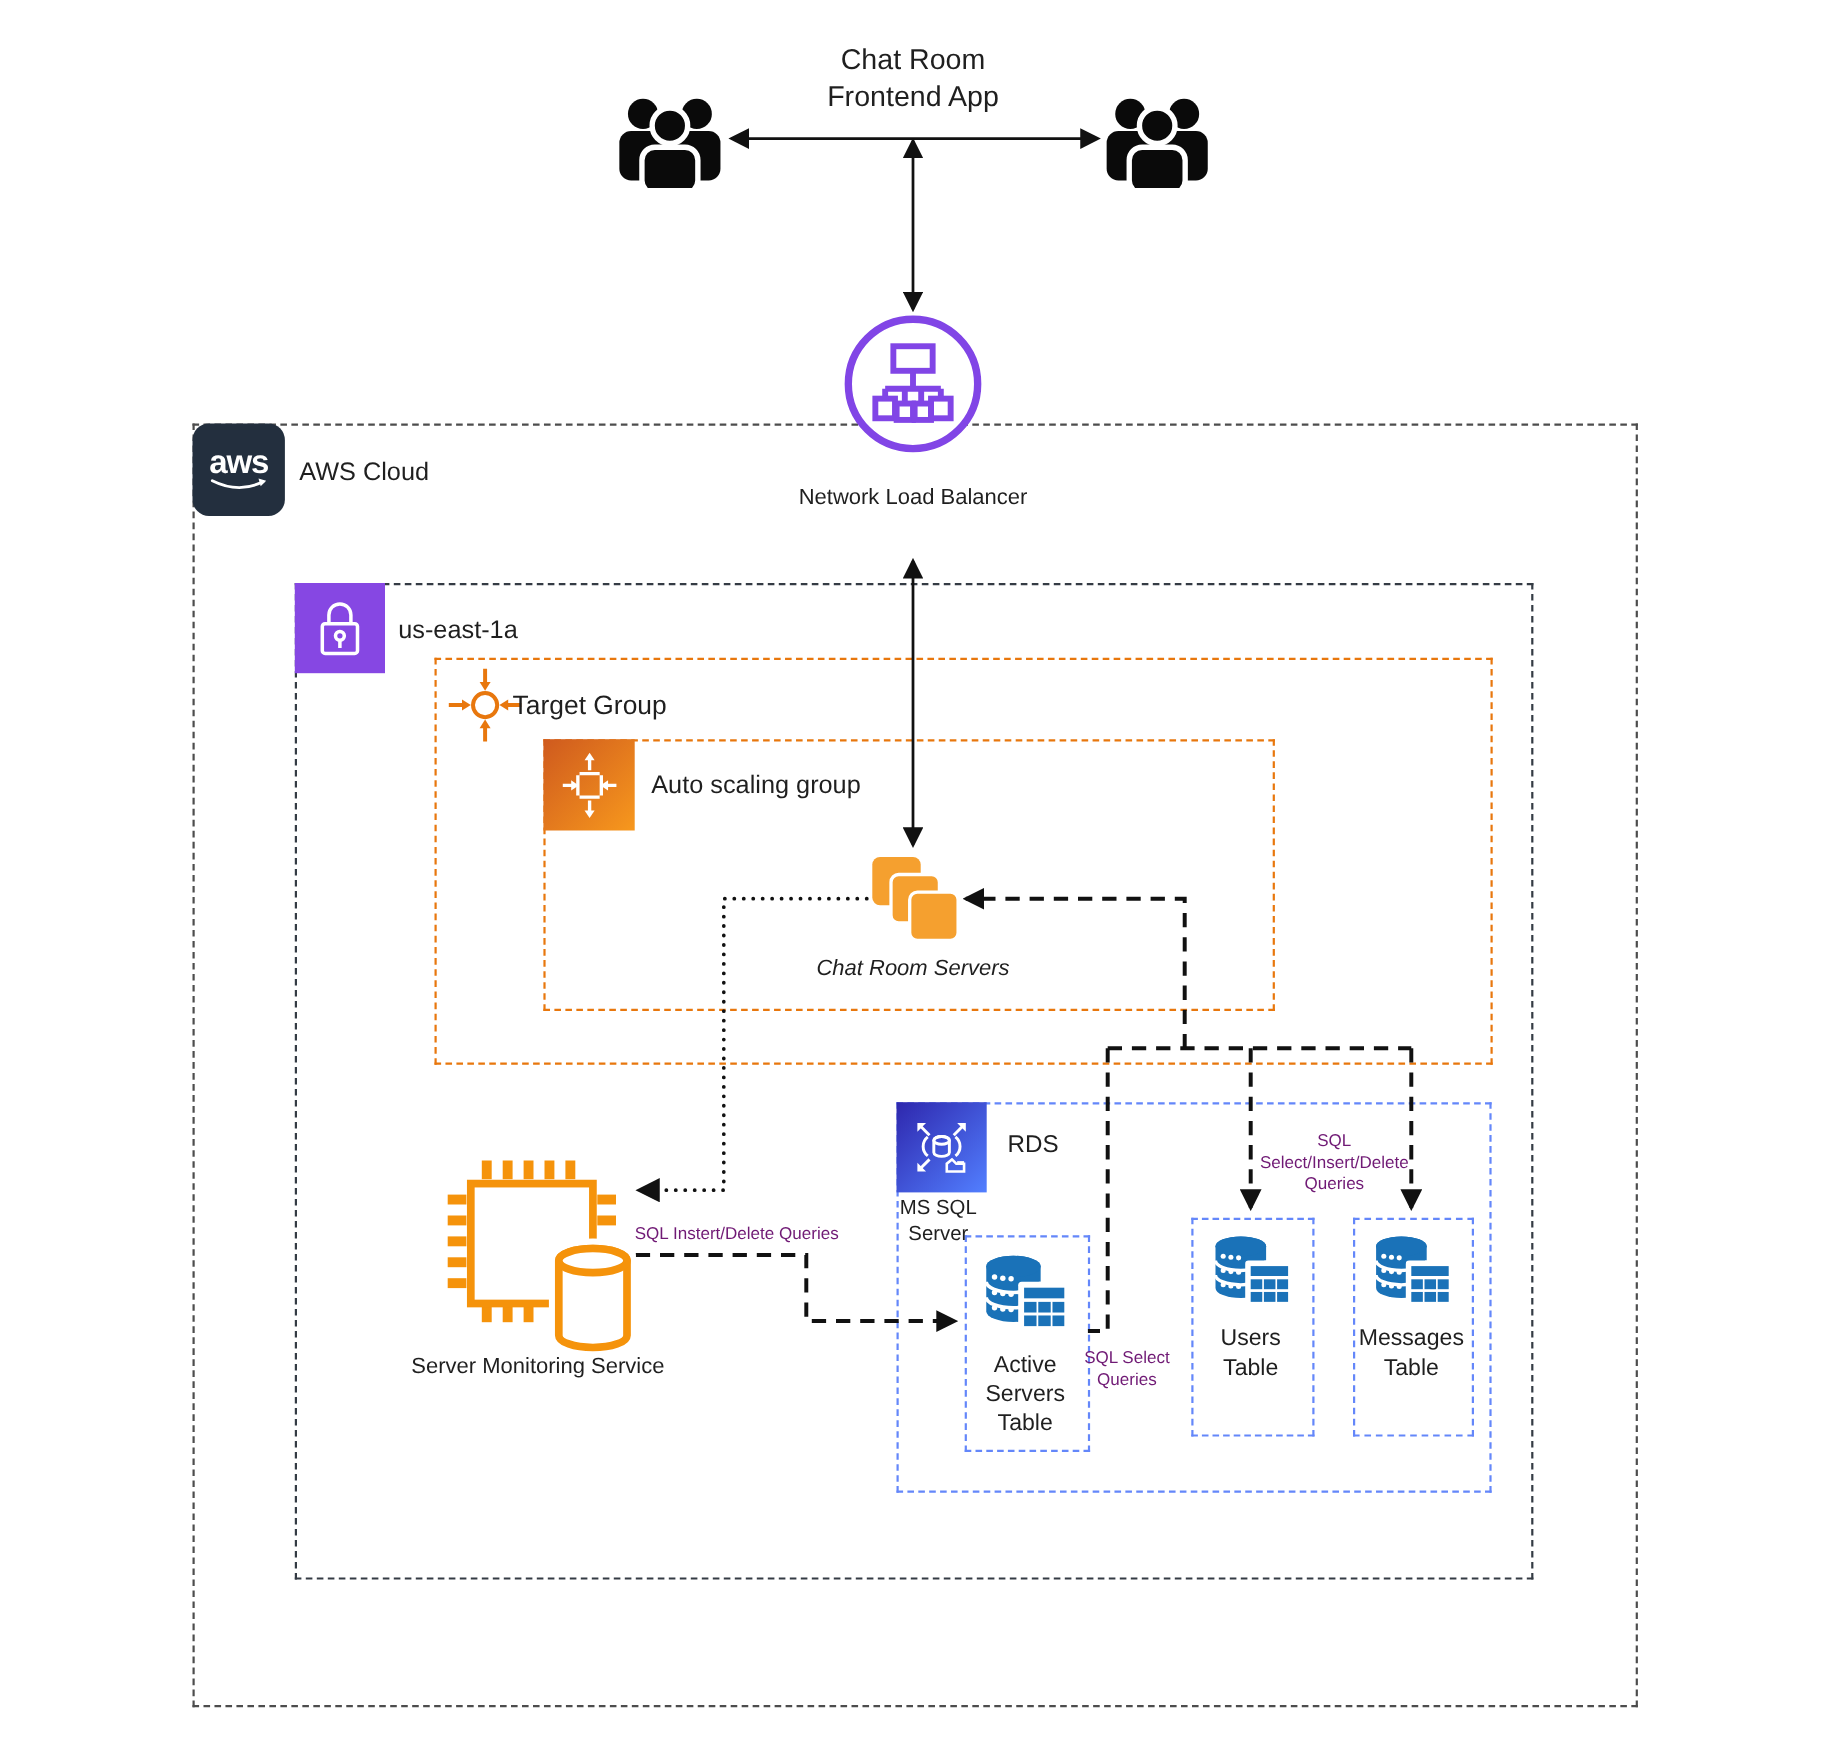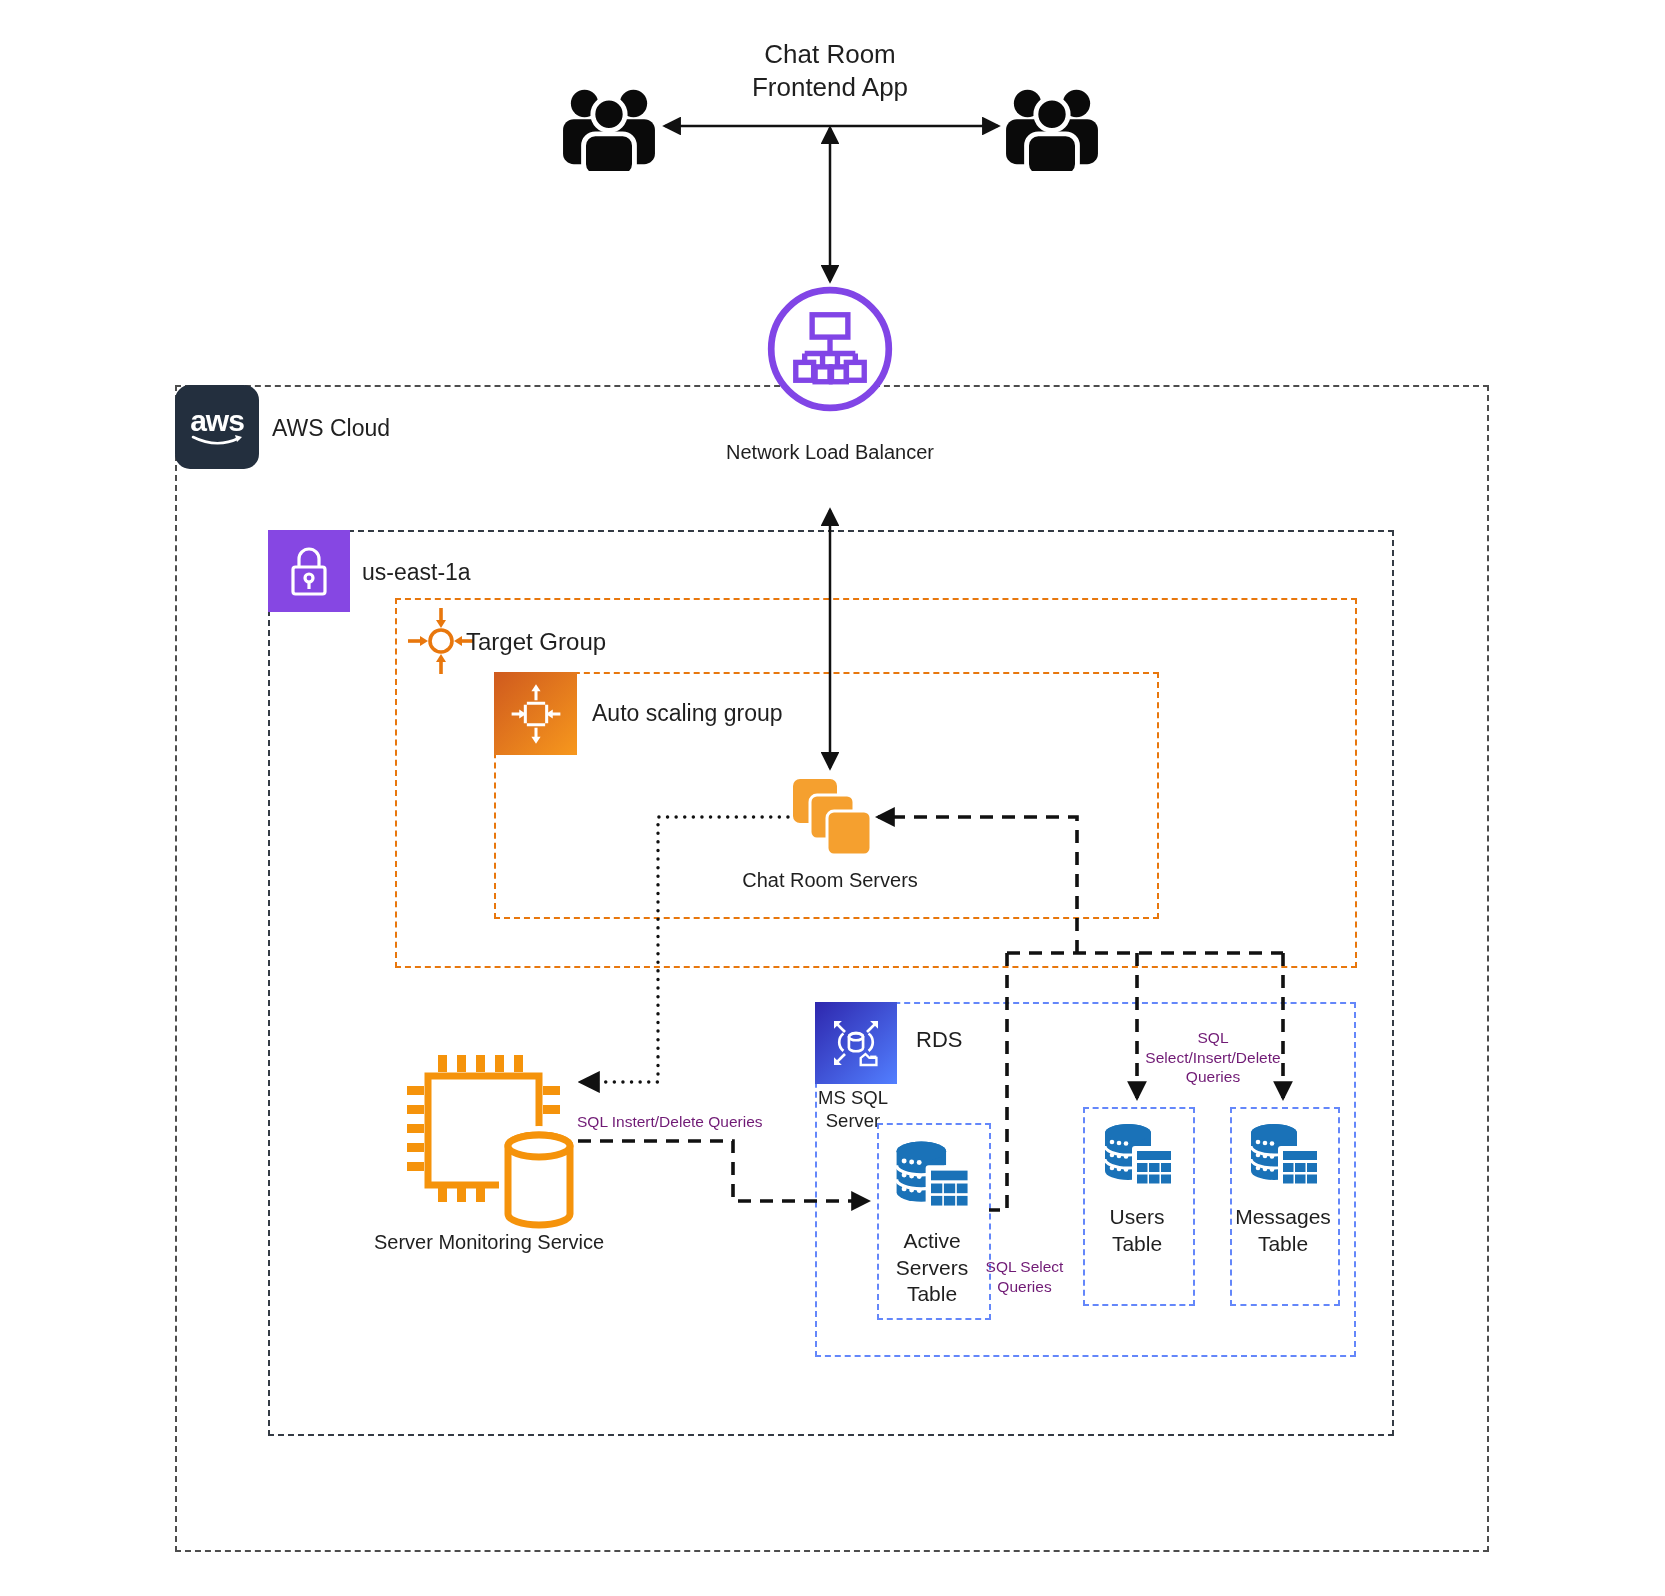--- a/index.html
+++ b/index.html
@@ -195,7 +195,7 @@
     <rect x="20" y="19" width="44" height="44" rx="7" fill="#f5a02f" stroke="#ffffff" stroke-width="3"></rect>
     <rect x="37" y="35" width="44" height="44" rx="7" fill="#f5a02f" stroke="#ffffff" stroke-width="3"></rect>
   </svg>
-  <div class="lbl big center" style="left:710px;top:868px;width:240px;">Chat Room Servers</div>
+  <div class="lbl big center" style="left:710px;top:868px;width:240px;font-style:italic;">Chat Room Servers</div>
 
   <div class="gbox blue" style="left:815px;top:1002px;width:537px;height:351px;"></div>
   <div class="chip rds" style="left:815px;top:1002px;width:82px;height:82px;">

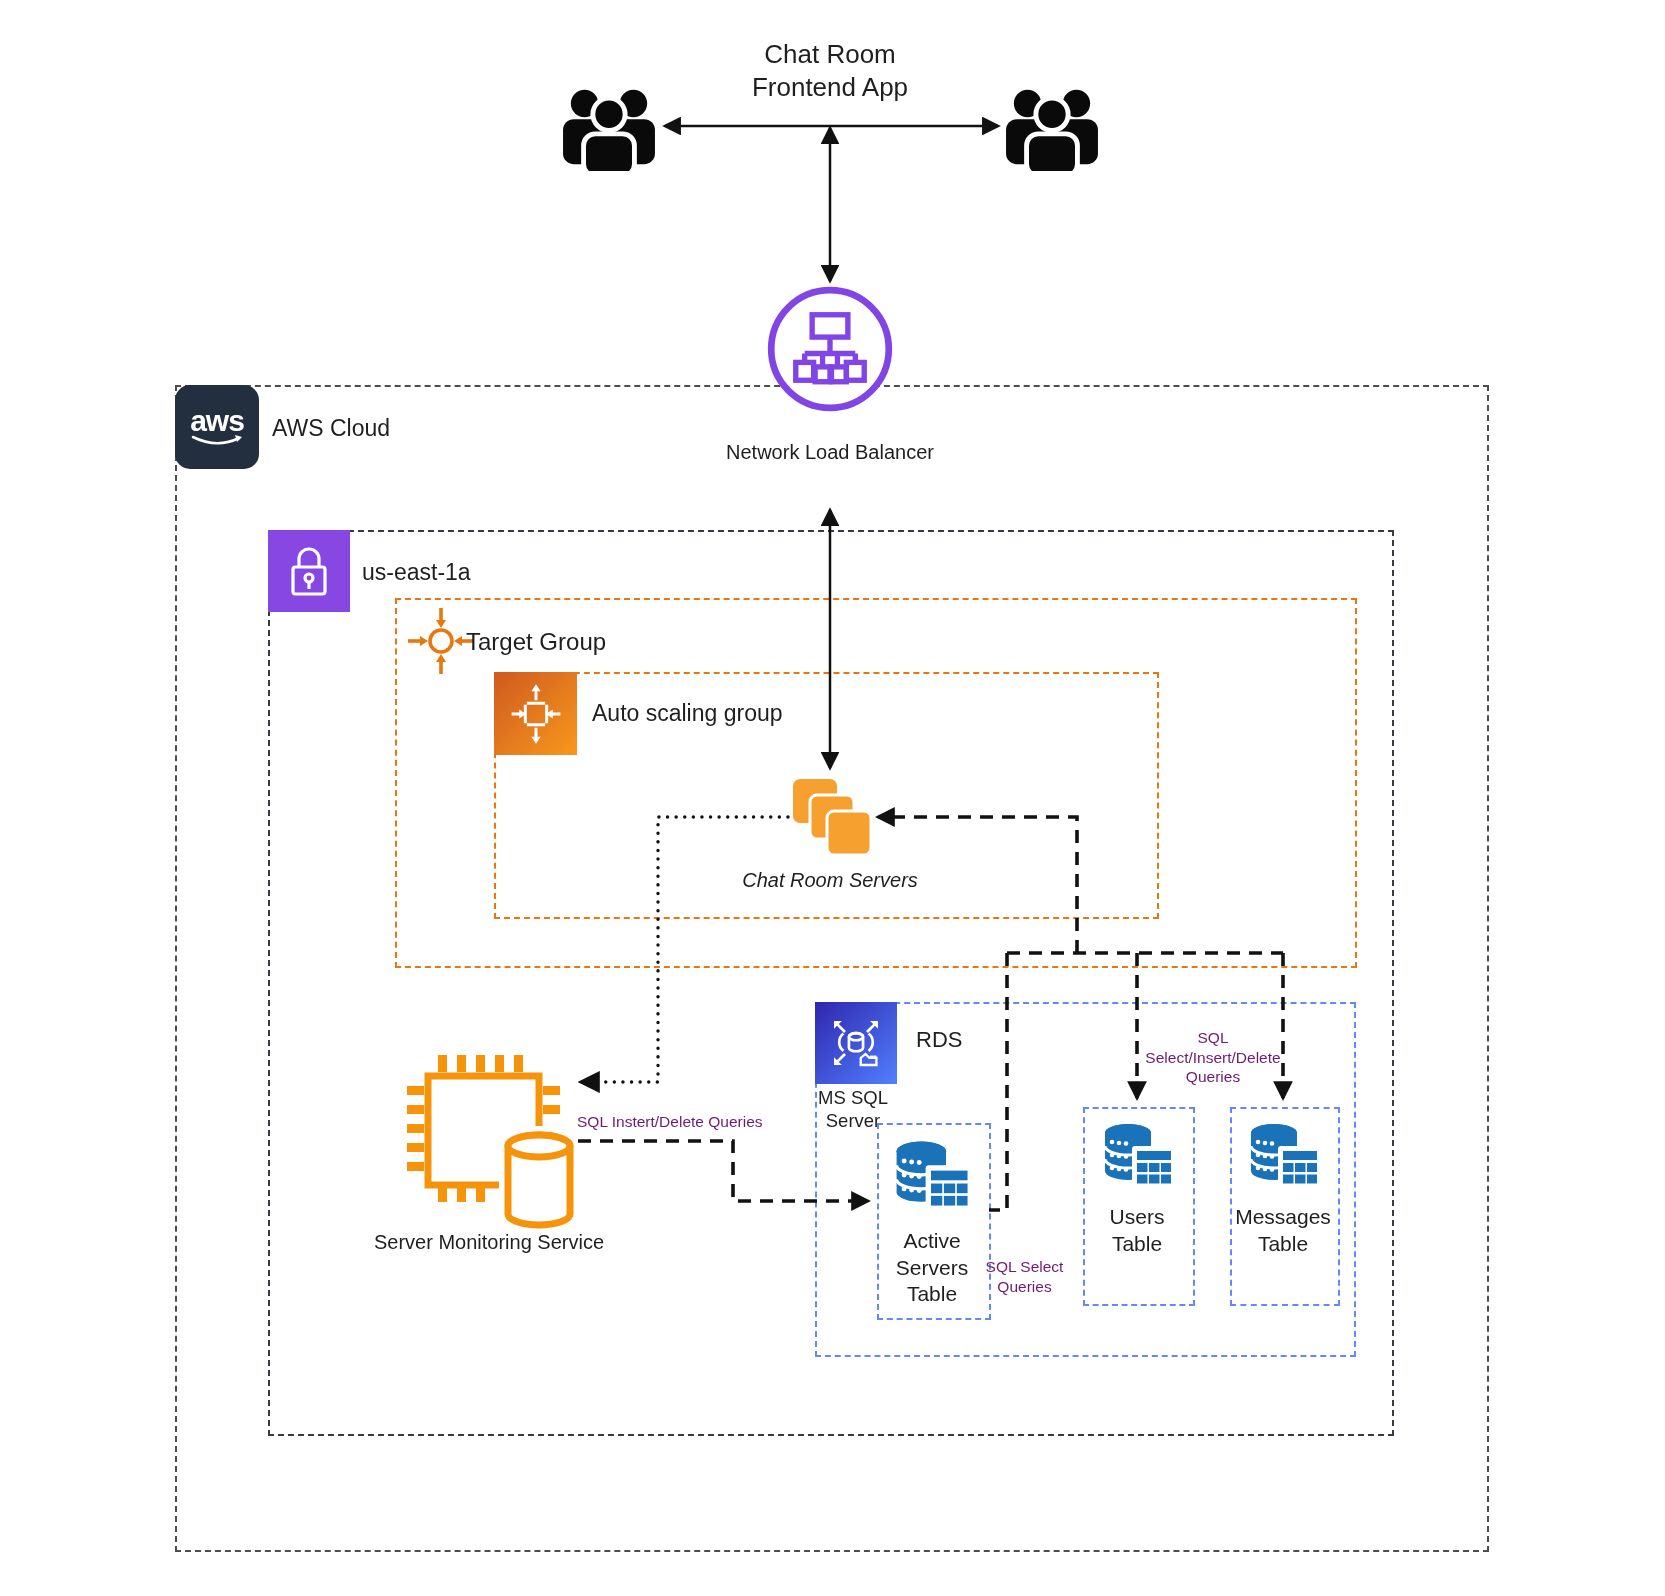--- a/index.html
+++ b/index.html
@@ -268,7 +268,7 @@
   <div class="lbl big center" style="left:334px;top:1230px;width:310px;">Server Monitoring Service</div>
 
   <div class="lbl small-lbl" style="left:577px;top:1112px;white-space:nowrap;">SQL Instert/Delete Queries</div>
-  <div class="lbl small-lbl center" style="left:982px;top:1225px;width:85px;margin-top:32px;">SQL Select Queries</div>
+  <div class="lbl small-lbl center" style="left:982px;top:1225px;width:85px;">SQL Select Queries</div>
   <div class="lbl small-lbl center" style="left:1133px;top:1028px;width:160px;">SQL Select/Insert/Delete Queries</div>
 
 </div>

